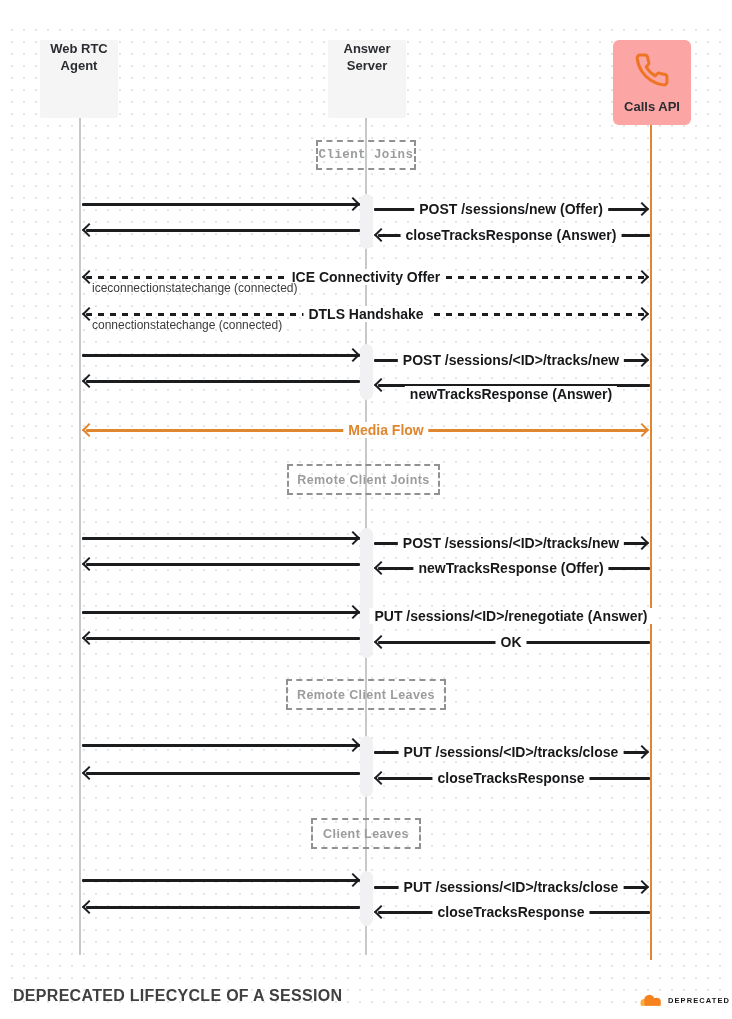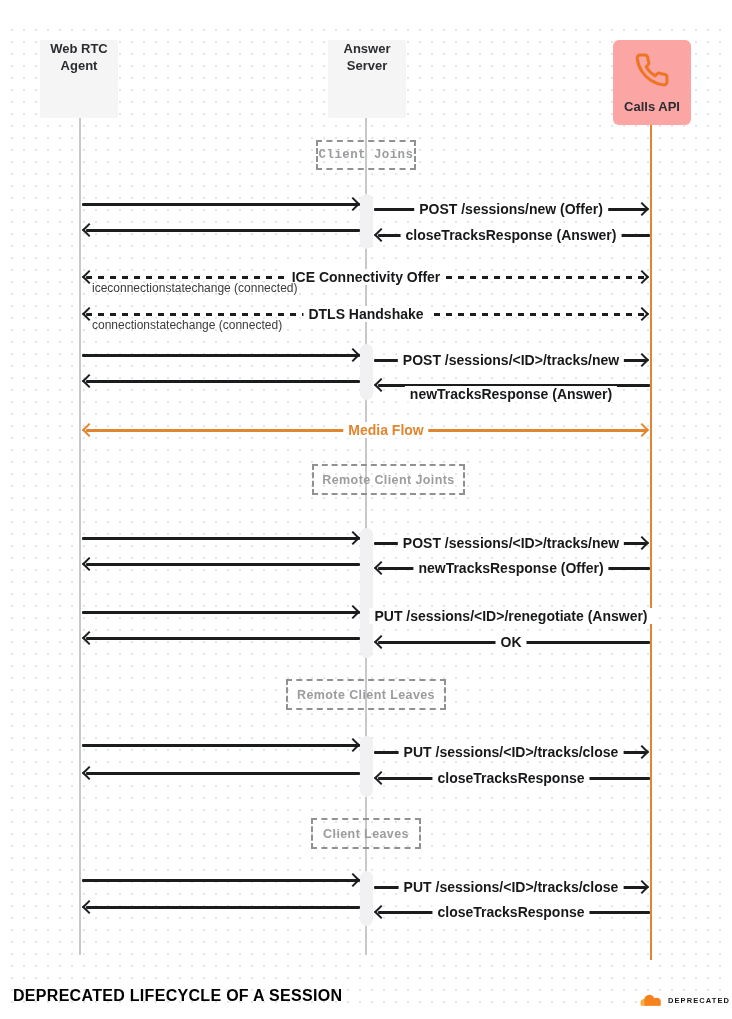--- a/index.html
+++ b/index.html
@@ -82,7 +82,7 @@
 <div class="section-box" style="left:316px;top:140px;width:100px;height:30px;font-family:Liberation Mono, monospace;">
   <span>Client Joins</span>
 </div>
-<div class="section-box" style="left:287px;top:464px;width:153px;height:31px;margin-left:25px;">
+<div class="section-box" style="left:287px;top:464px;width:153px;height:31px;">
   <span>Remote Client Joints</span>
 </div>
 <div class="section-box" style="left:286px;top:679px;width:160px;height:31px;">

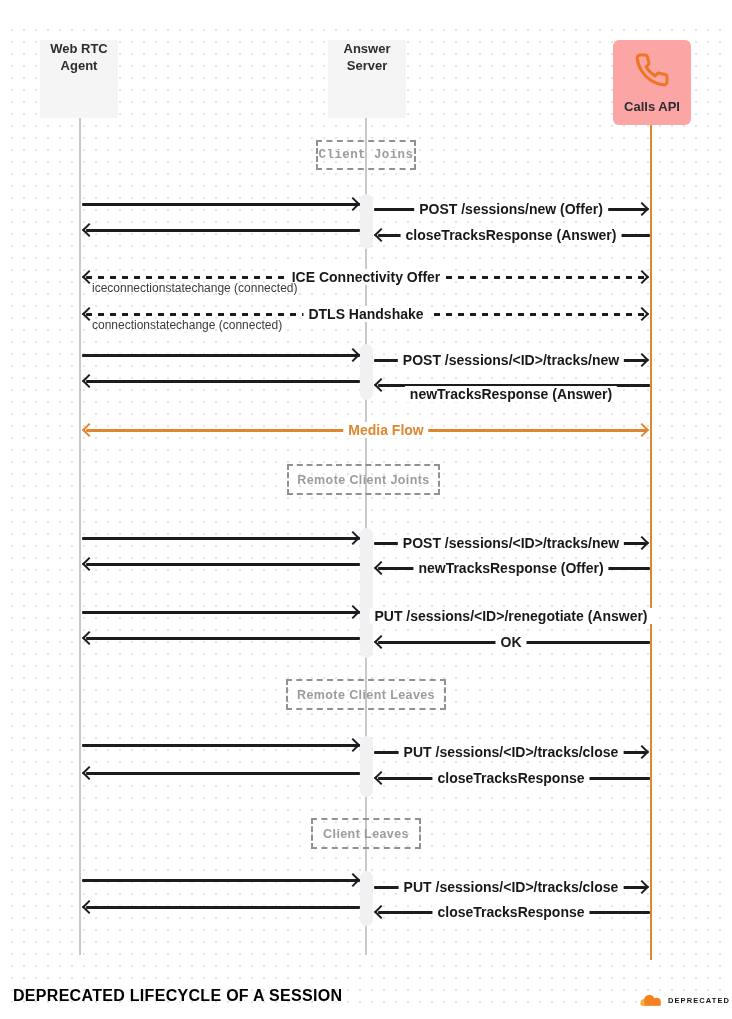--- a/index.html
+++ b/index.html
@@ -42,7 +42,7 @@
   .sub-label{position:absolute;font-size:12px;color:#3A3B3D;white-space:nowrap;}
   .footer-title{
     position:absolute;left:13px;top:987px;font-weight:bold;font-size:16px;
-    letter-spacing:.3px;color:#000000;white-space:nowrap;
+    letter-spacing:.3px;color:#404040;white-space:nowrap;
   }
   .brand{position:absolute;left:638px;top:992px;display:flex;align-items:center;gap:4px;}
   .brand-text{font-weight:bold;font-size:7.5px;letter-spacing:1.1px;color:#151617;}

